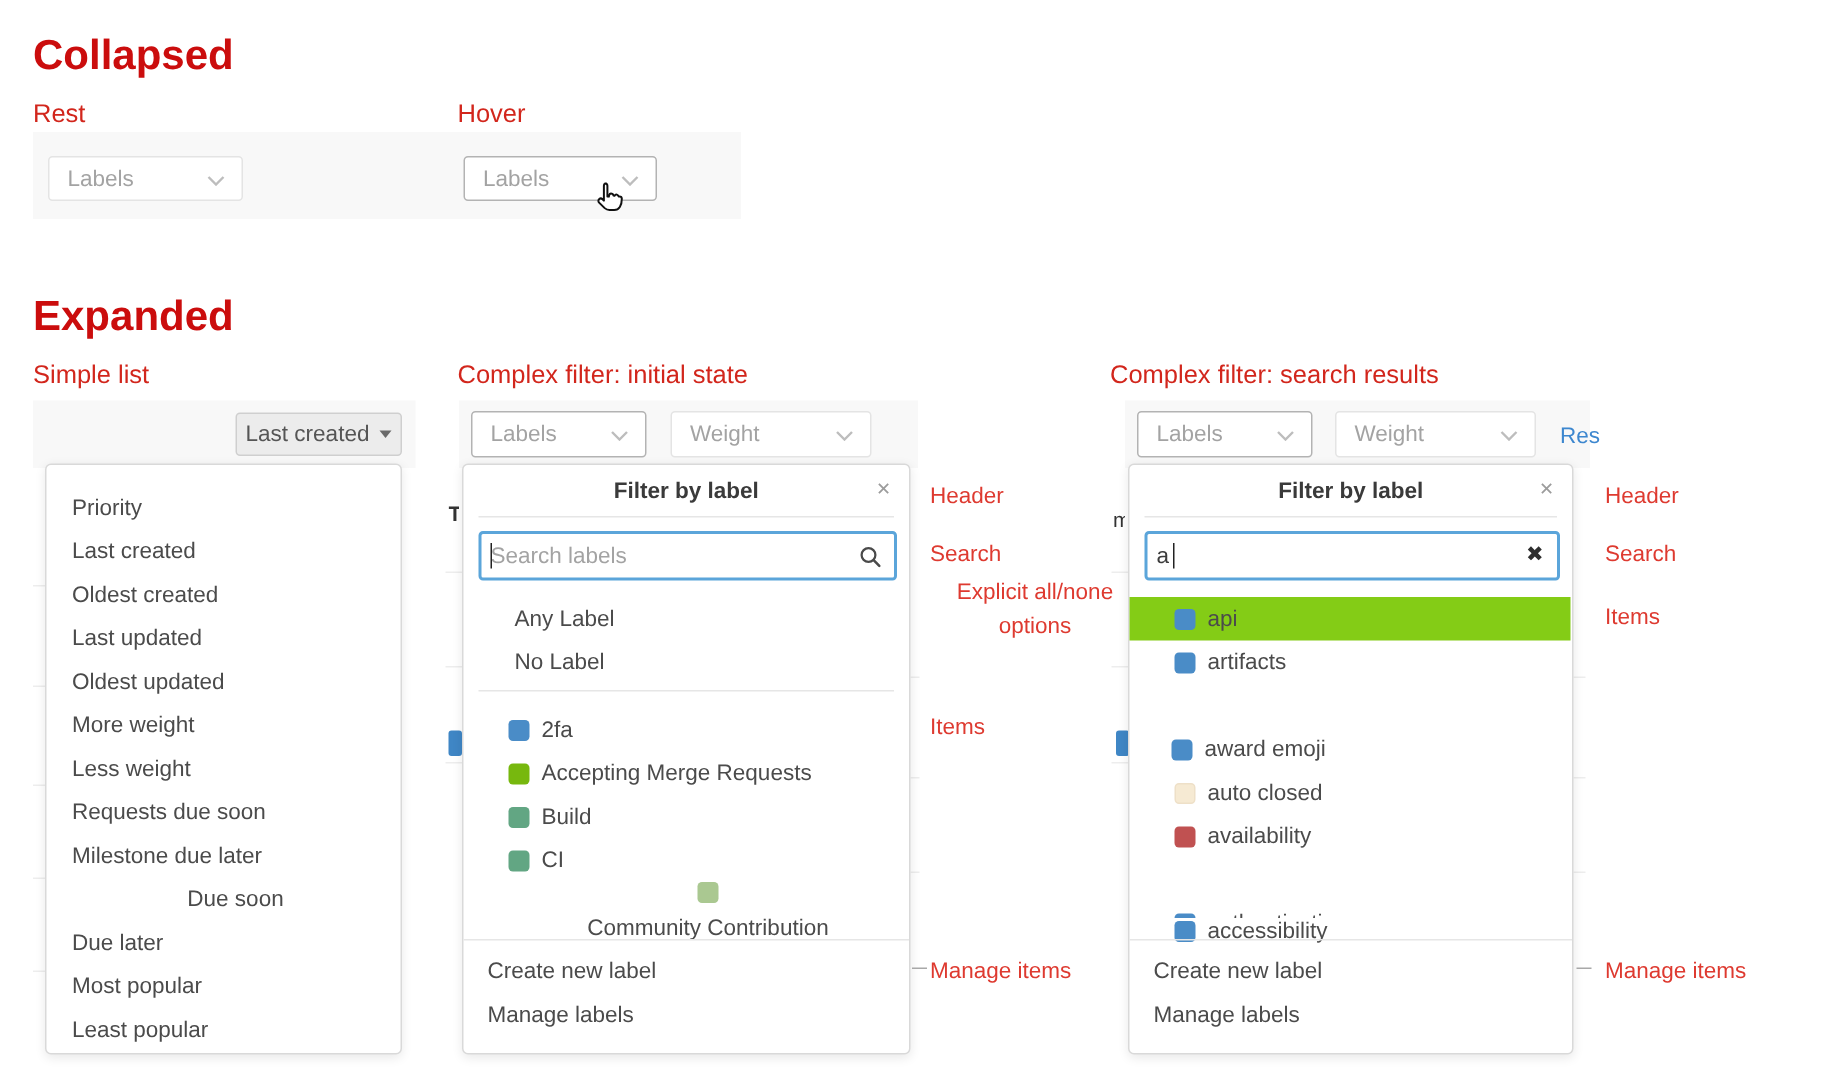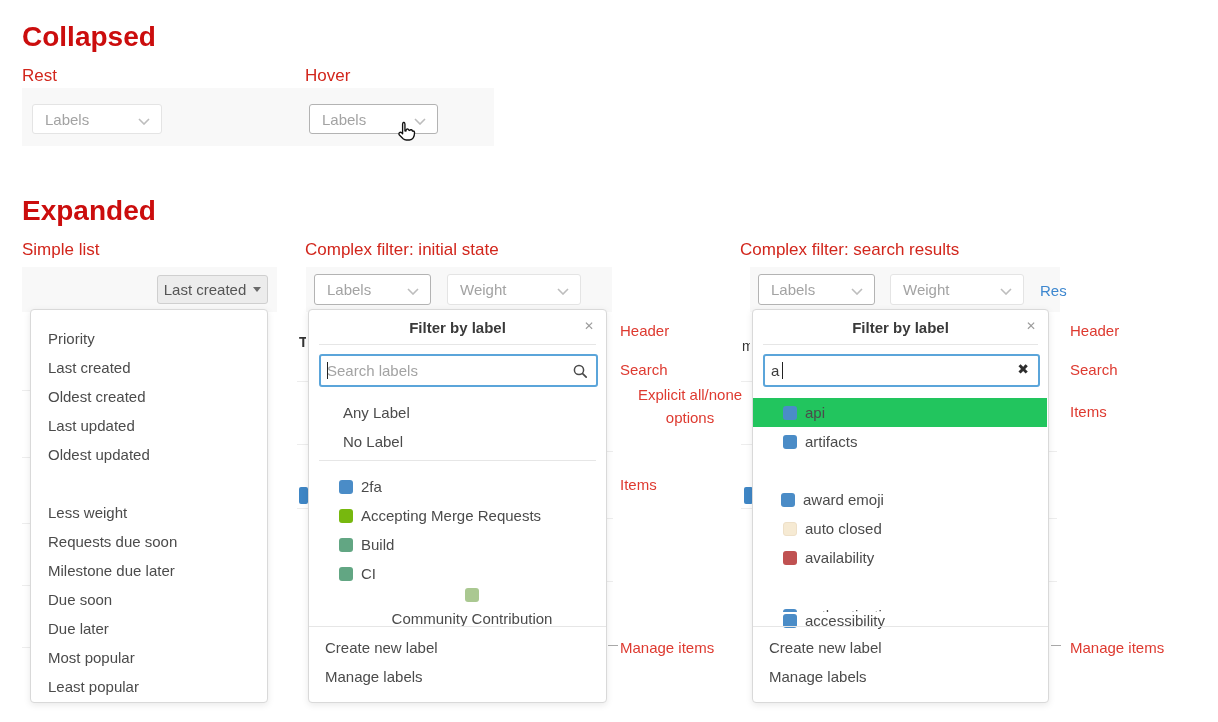--- a/index.html
+++ b/index.html
@@ -38,7 +38,7 @@
   .row.pad17{padding-left:17px;}
   .row.pad34{padding-left:34px;}
   .row.lab{padding-left:30px;gap:8px;}
-  .row.hl{background:#22c55e;}
+  .row.hl{background:#84cc16;}
   .sq{width:14px;height:14px;border-radius:3px;flex:none;}
   .clip{position:absolute;overflow:hidden;left:0;right:1px;}
   .bg-line{position:absolute;height:1px;background:#ededed;}

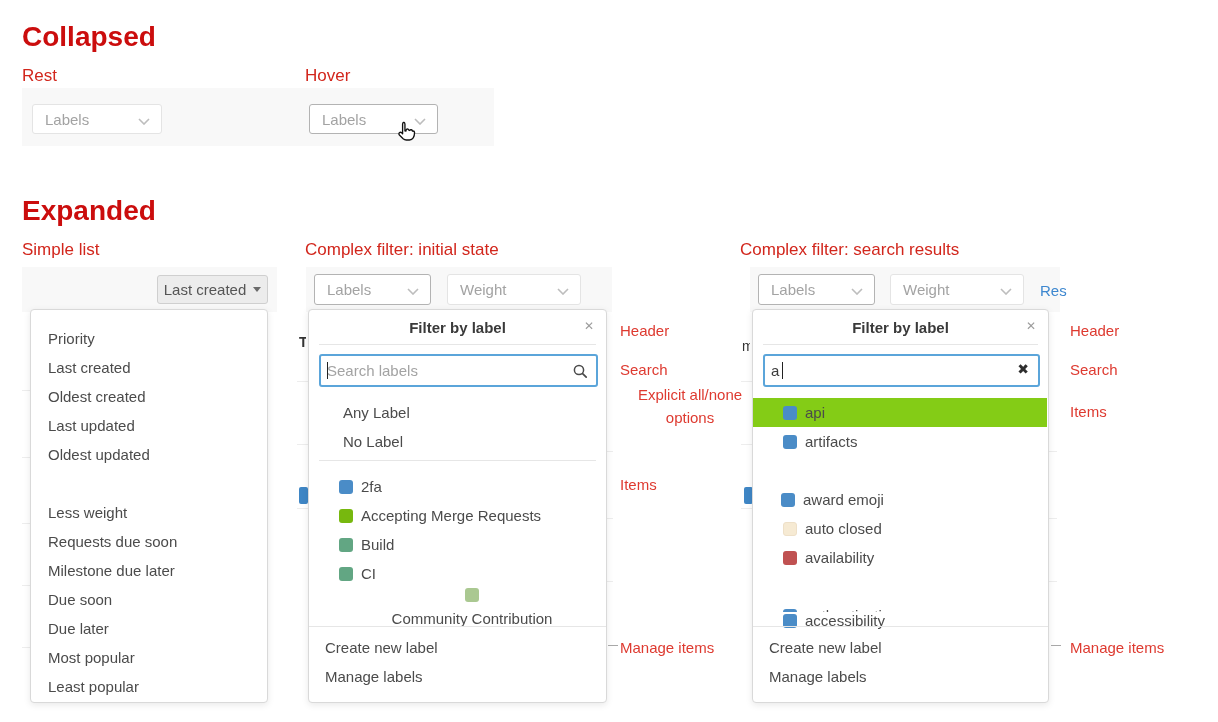--- a/index.html
+++ b/index.html
@@ -135,6 +135,9 @@
     <div class="row pad17" style="top:130px;">
         <span>Oldest updated</span>
       </div>
+    <div class="row pad17" style="top:159px;">
+        <span>More weight</span>
+      </div>
     <div class="row pad17" style="top:188px;">
         <span>Less weight</span>
       </div>

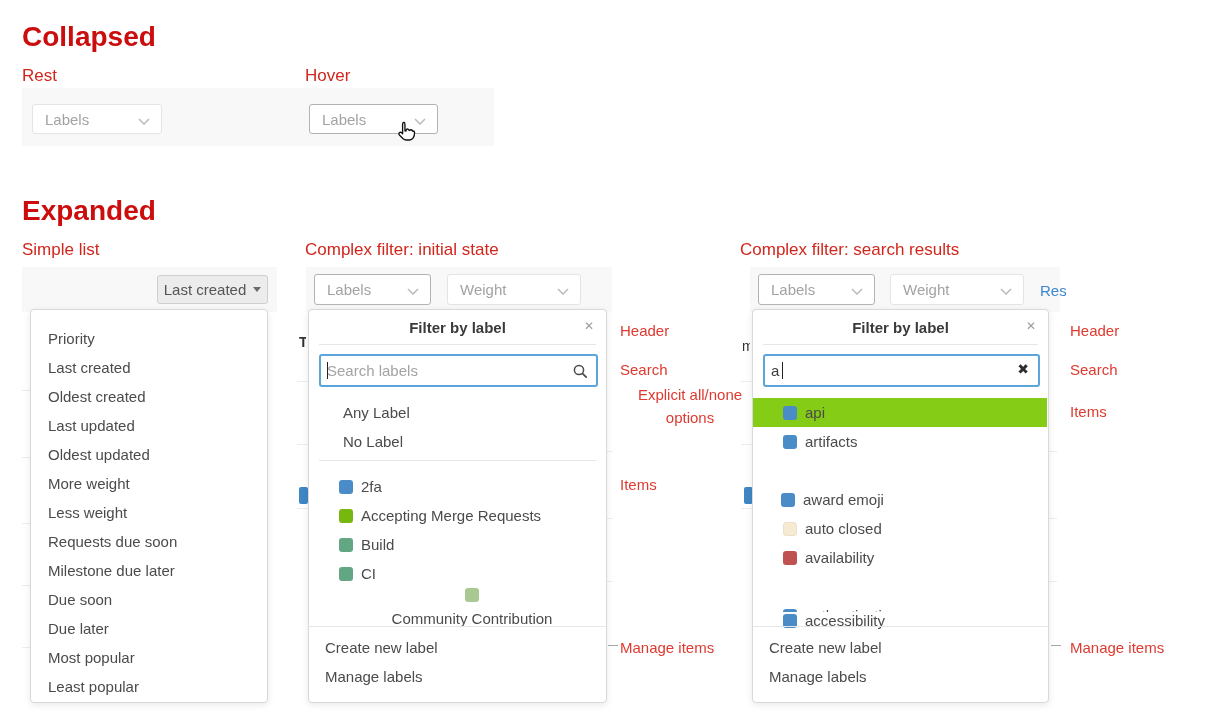--- a/index.html
+++ b/index.html
@@ -147,7 +147,7 @@
     <div class="row pad17" style="top:246px;">
         <span>Milestone due later</span>
       </div>
-    <div class="row pad17" style="top:275px;">
+    <div class="row pad17" style="top:275px;justify-content:center;">
         <span>Due soon</span>
       </div>
     <div class="row pad17" style="top:304px;">

